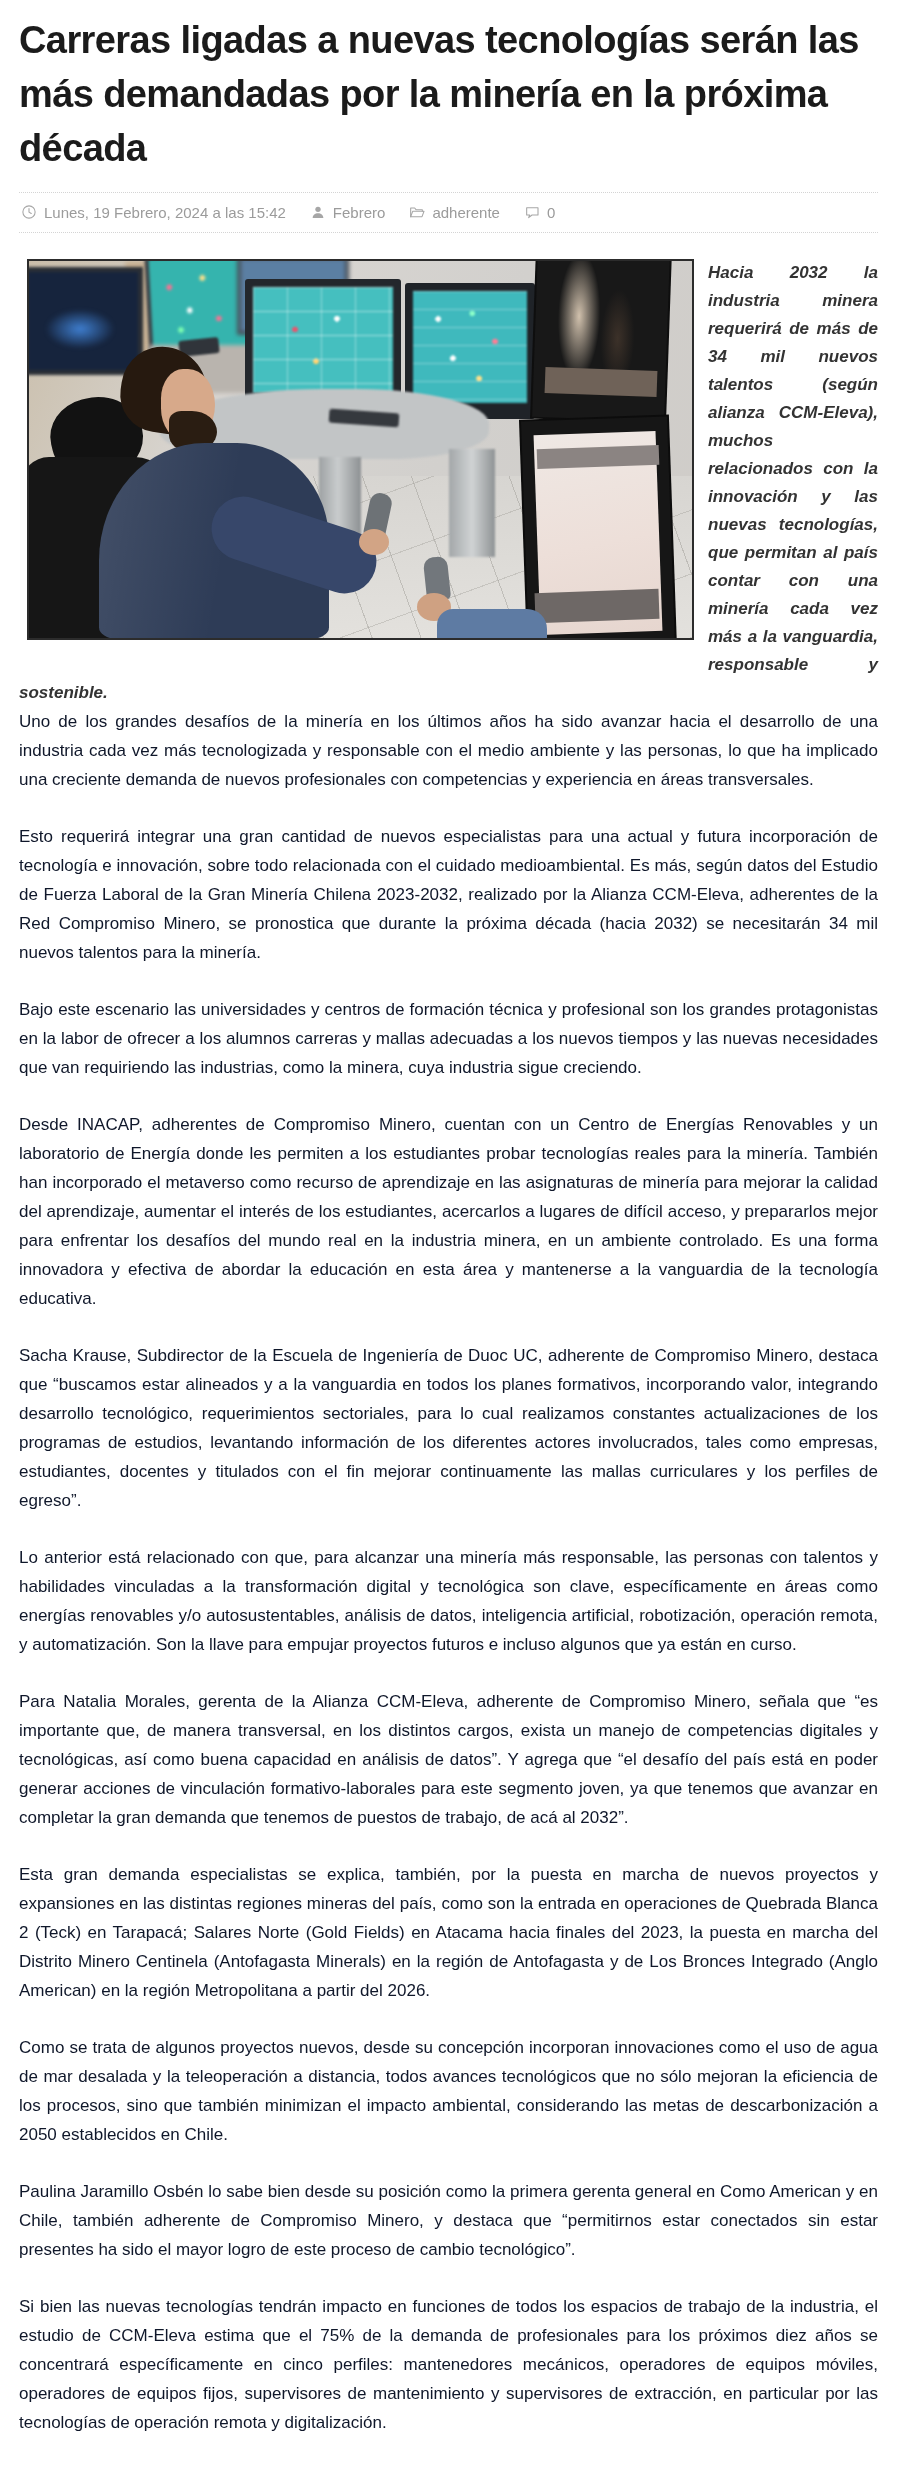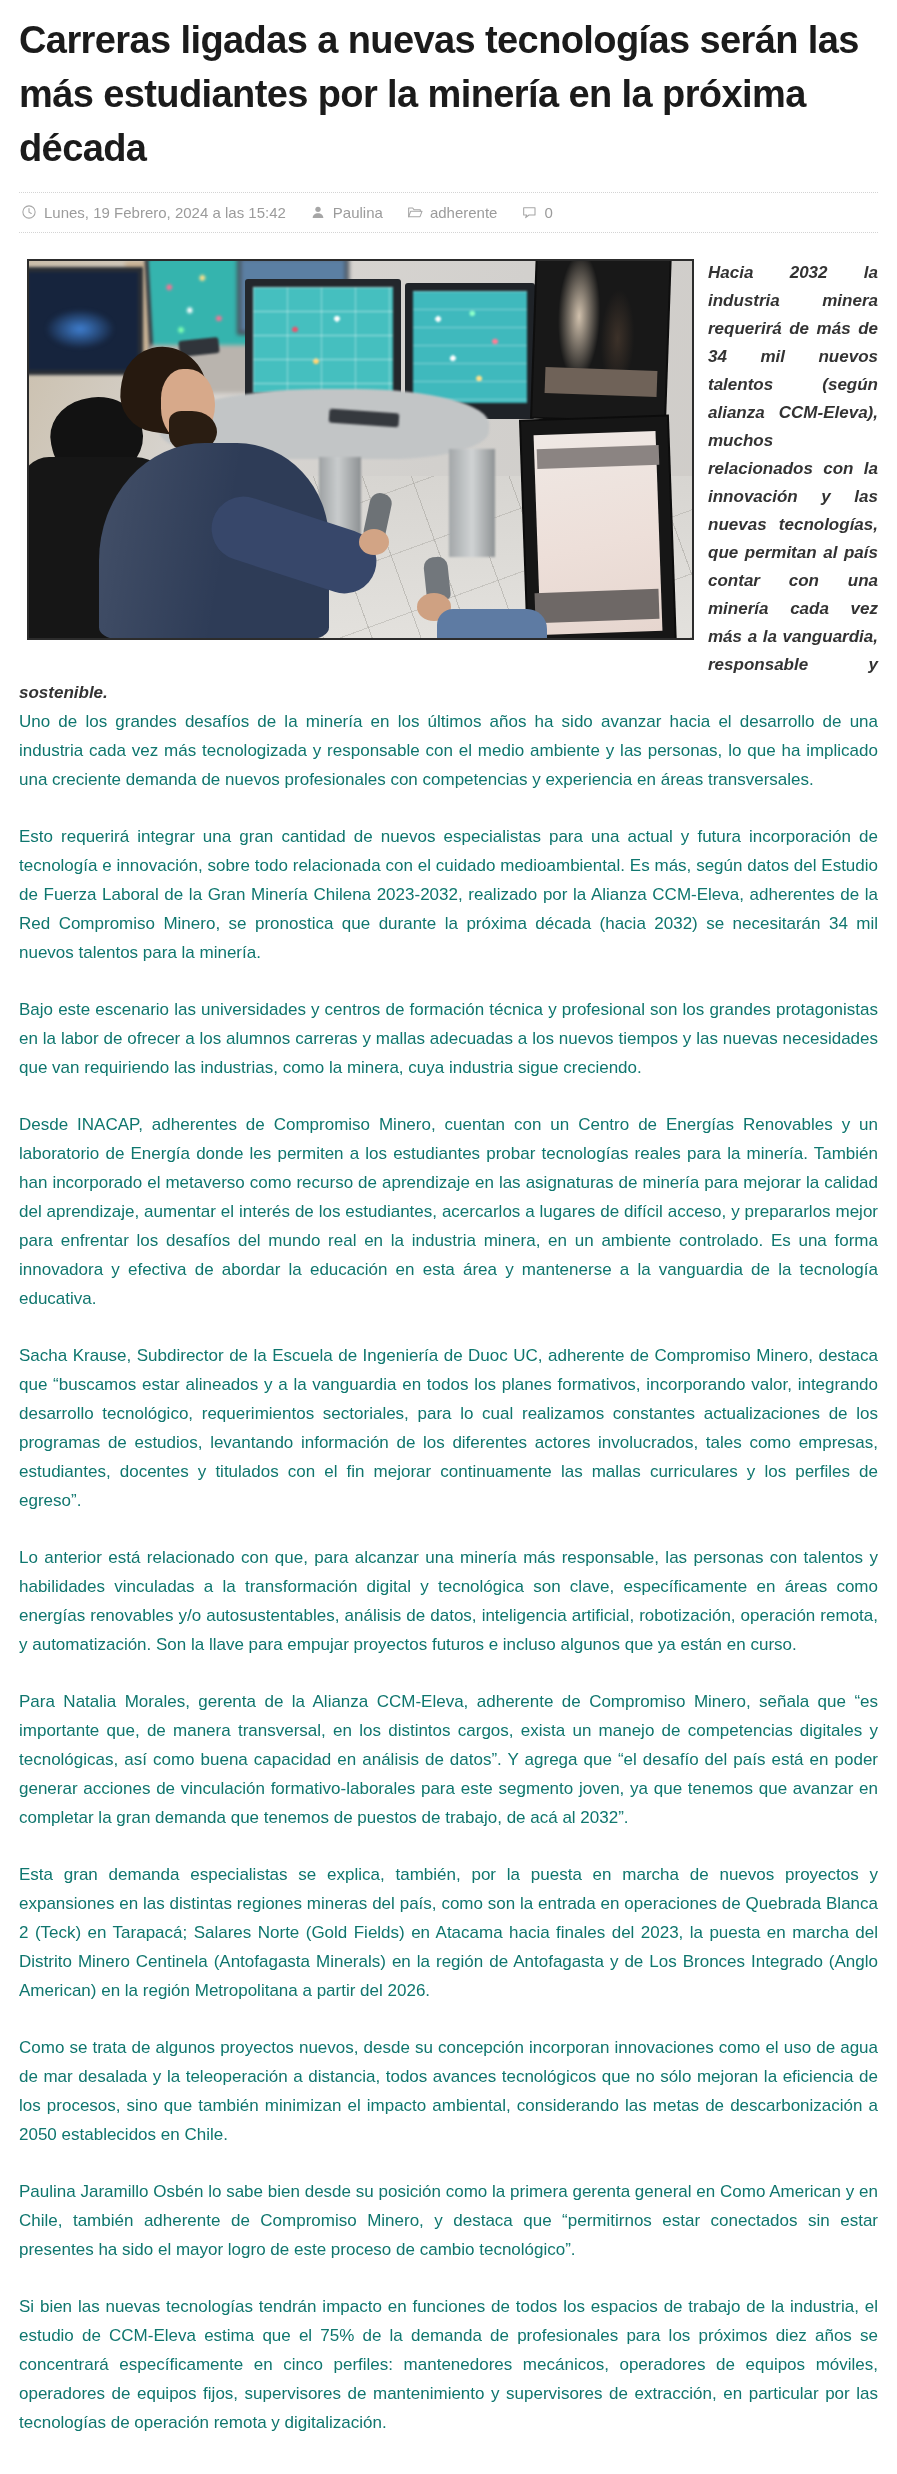--- a/index.html
+++ b/index.html
@@ -122,7 +122,7 @@
 
 <div class="page">
 
-  <h1 class="title">Carreras ligadas a nuevas tecnologías serán las más estudiantes por la minería en la próxima década</h1>
+  <h1 class="title">Carreras ligadas a nuevas tecnologías serán las más demandadas por la minería en la próxima década</h1>
 
   <div class="meta">
     <span class="meta-item">

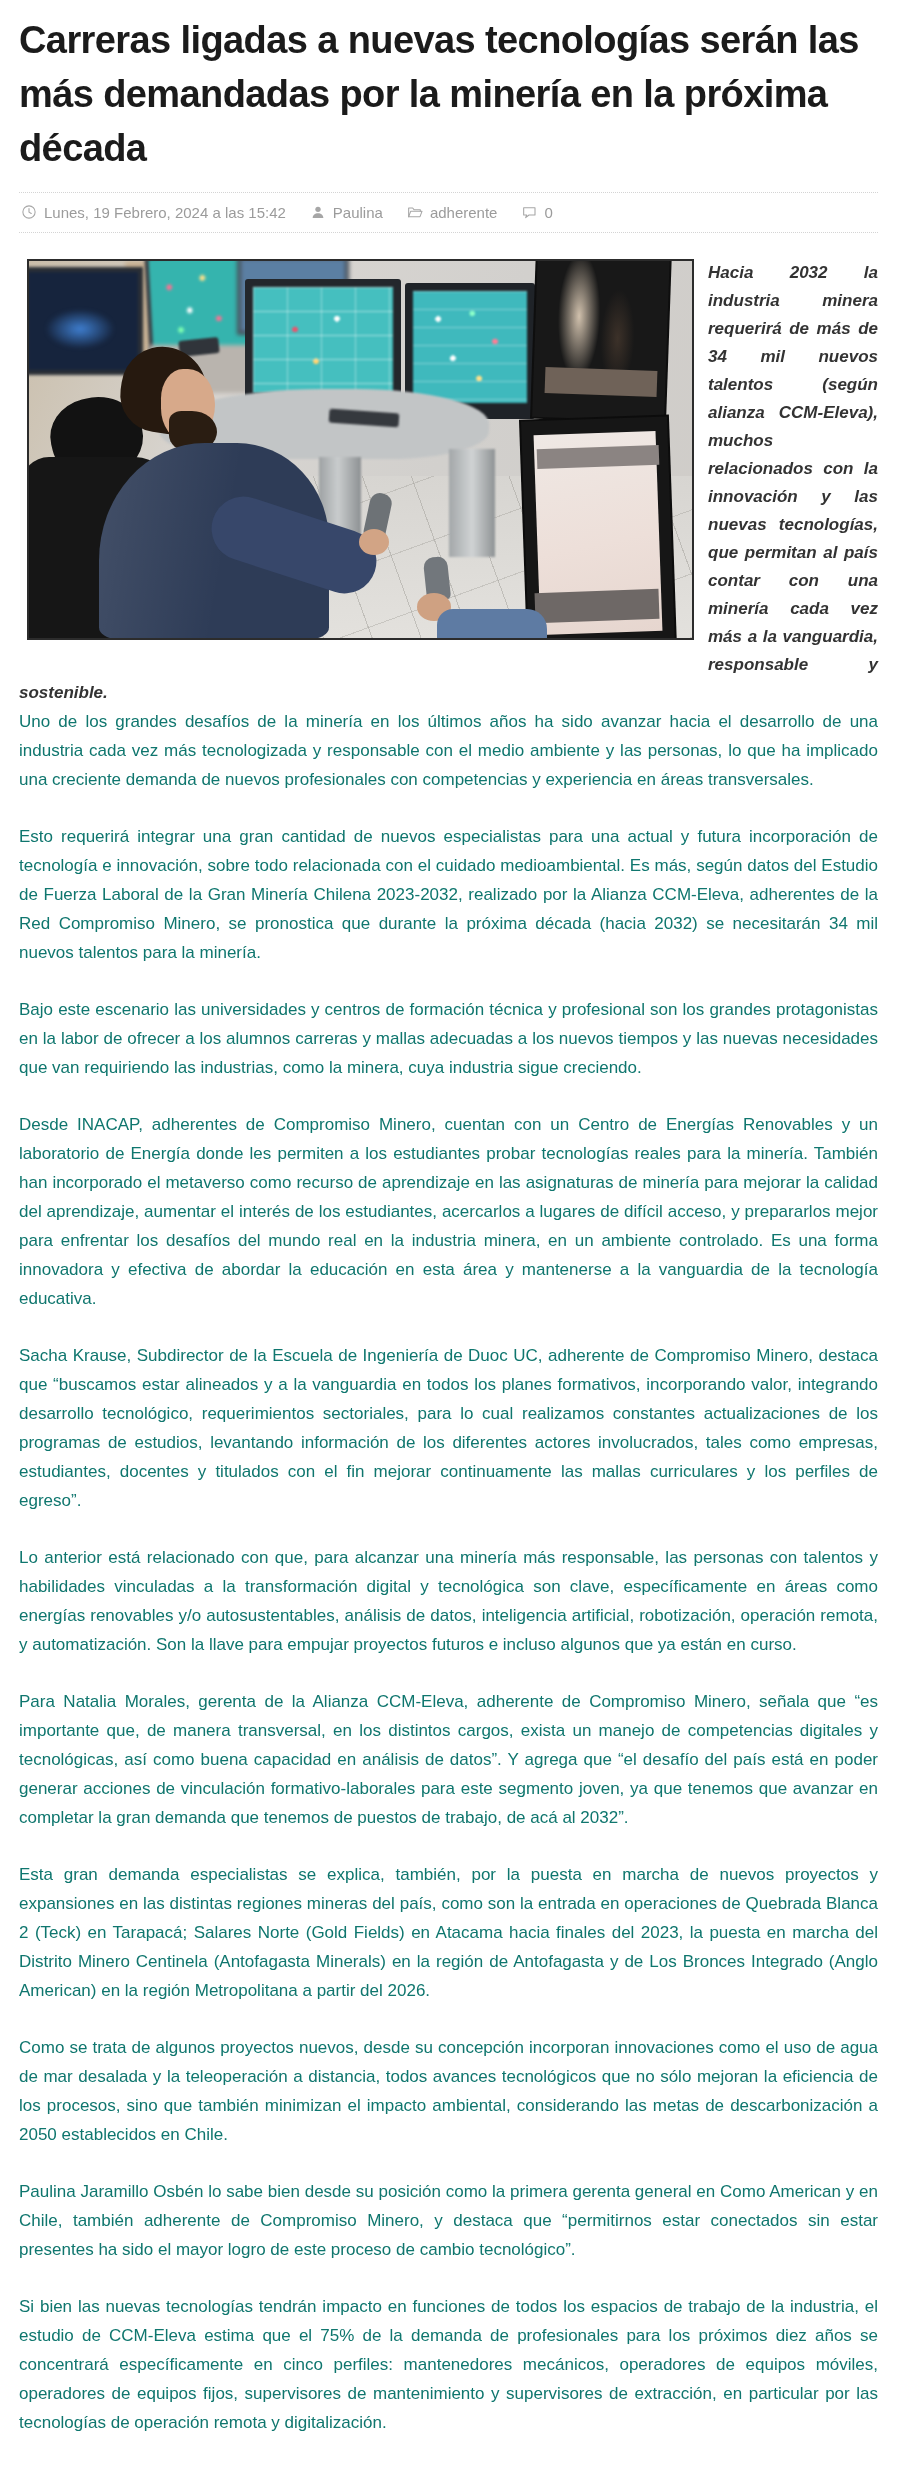--- a/index.html
+++ b/index.html
@@ -141,7 +141,7 @@
             <path d="M4 21c0-4.4 3.6-7 8-7s8 2.6 8 7z"></path>
           </svg>
       </span>
-      <span>Paulina</span>
+      <span>Febrero</span>
     </span>
     <span class="meta-item">
       <span class="meta-icon">

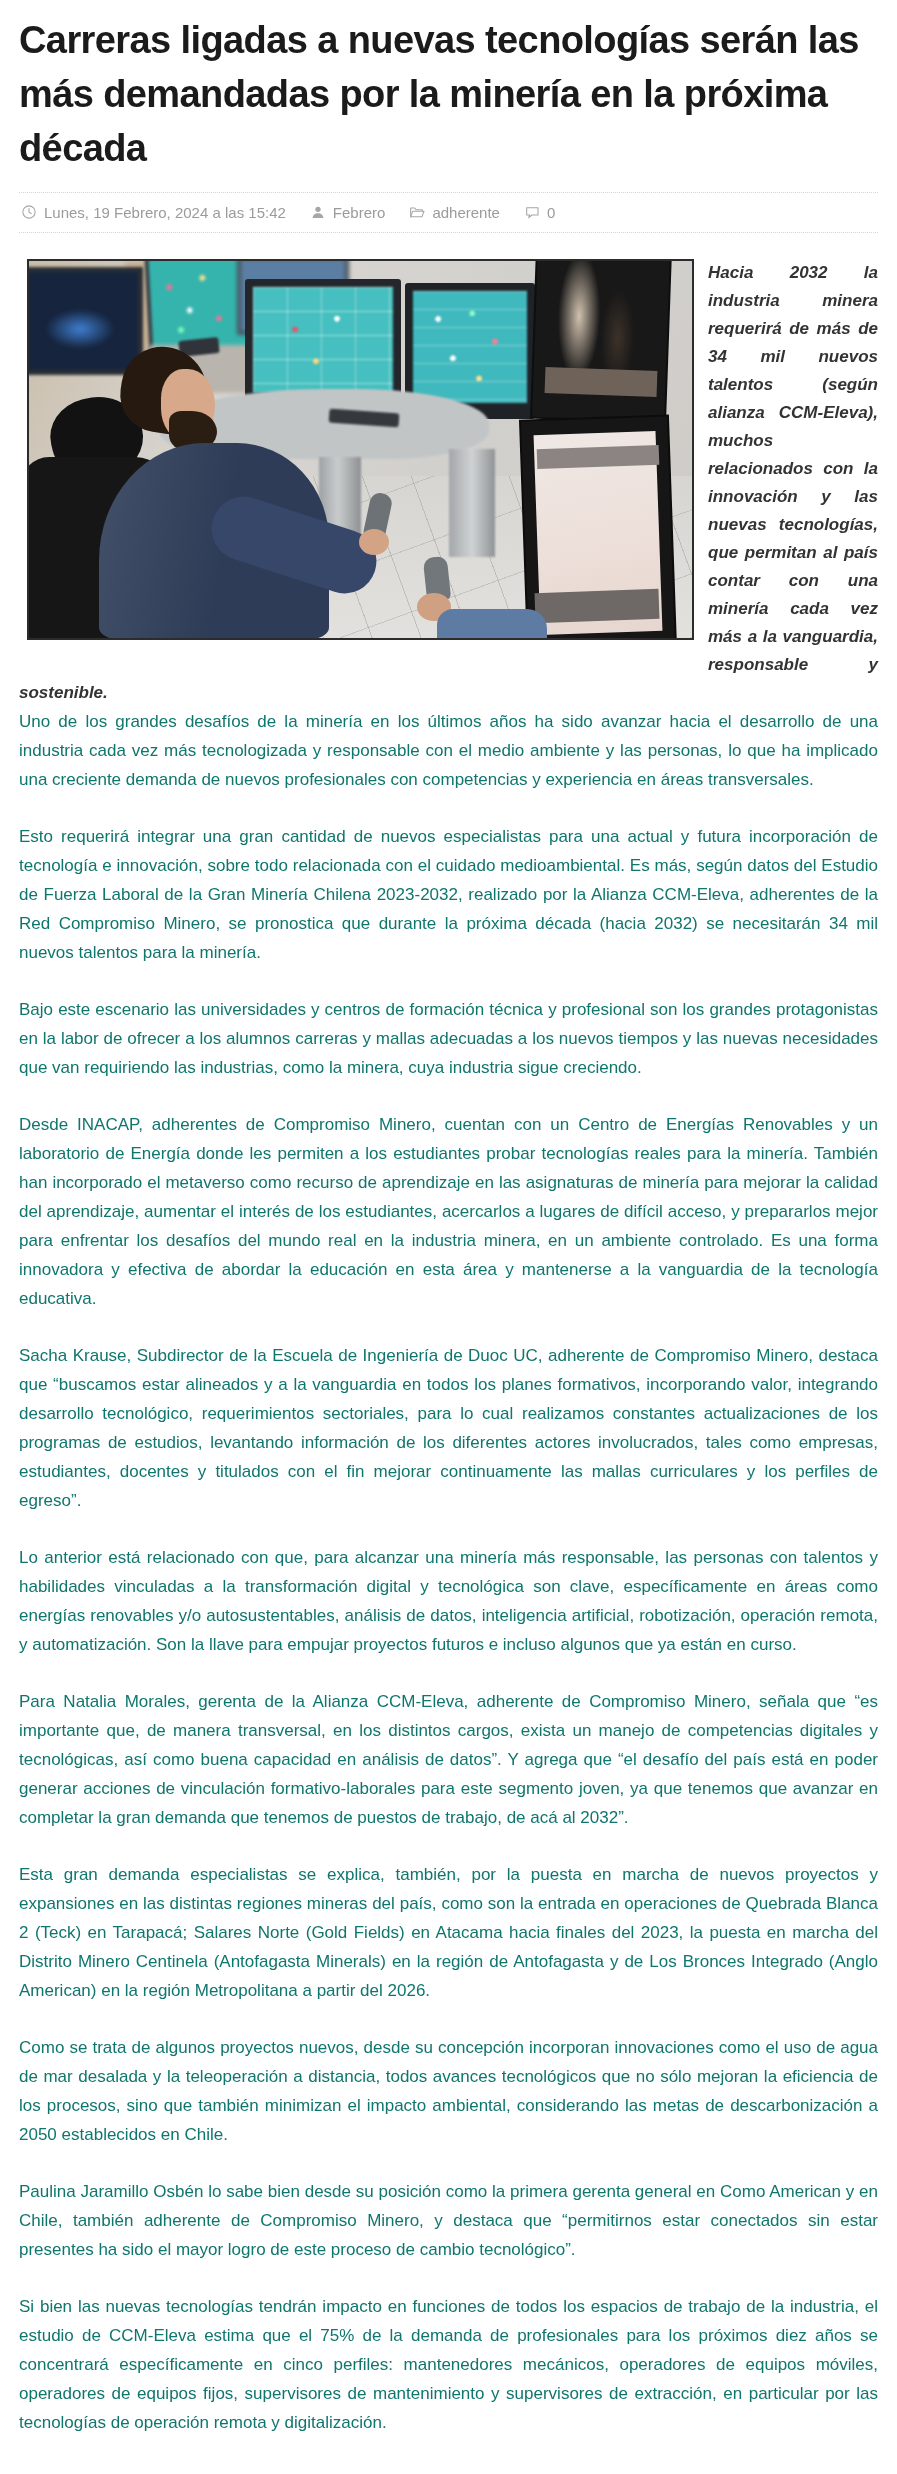--- a/index.html
+++ b/index.html
@@ -114,7 +114,7 @@
 
   
   .body-text p{font-size:17px;line-height:29px;text-align:justify;
-               color:#0f766e;margin:0 0 28px;}
+               color:#0f172a;margin:0 0 28px;}
   .body-text p:last-child{margin-bottom:12px;}
 </style>
 </head>

